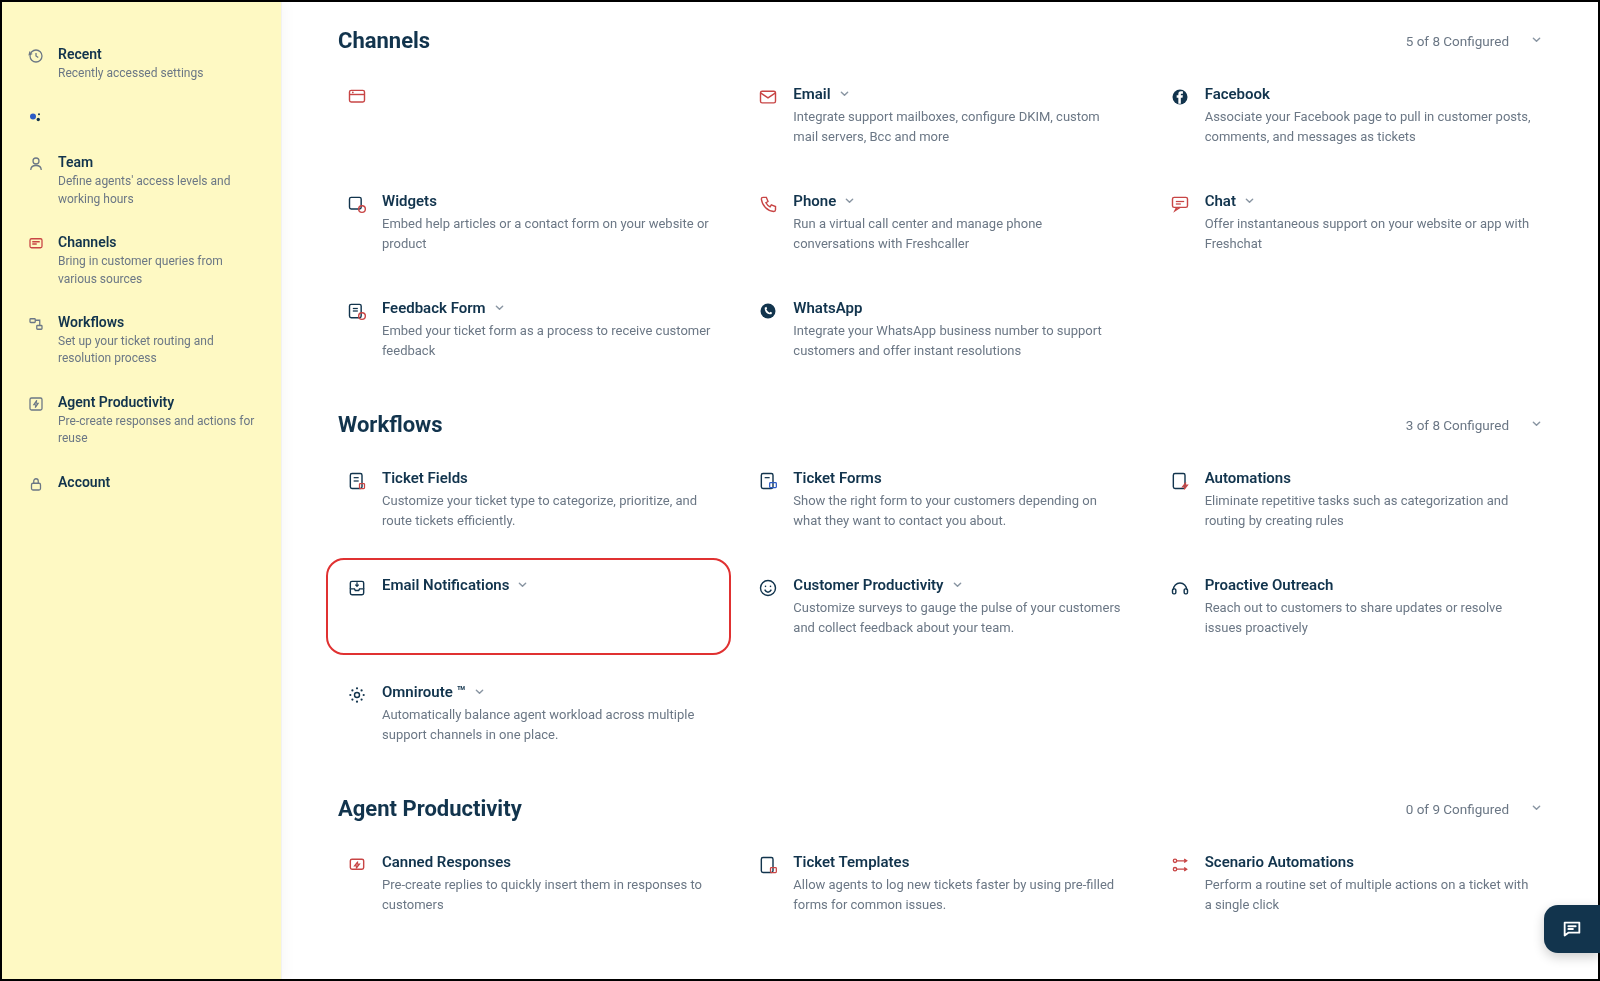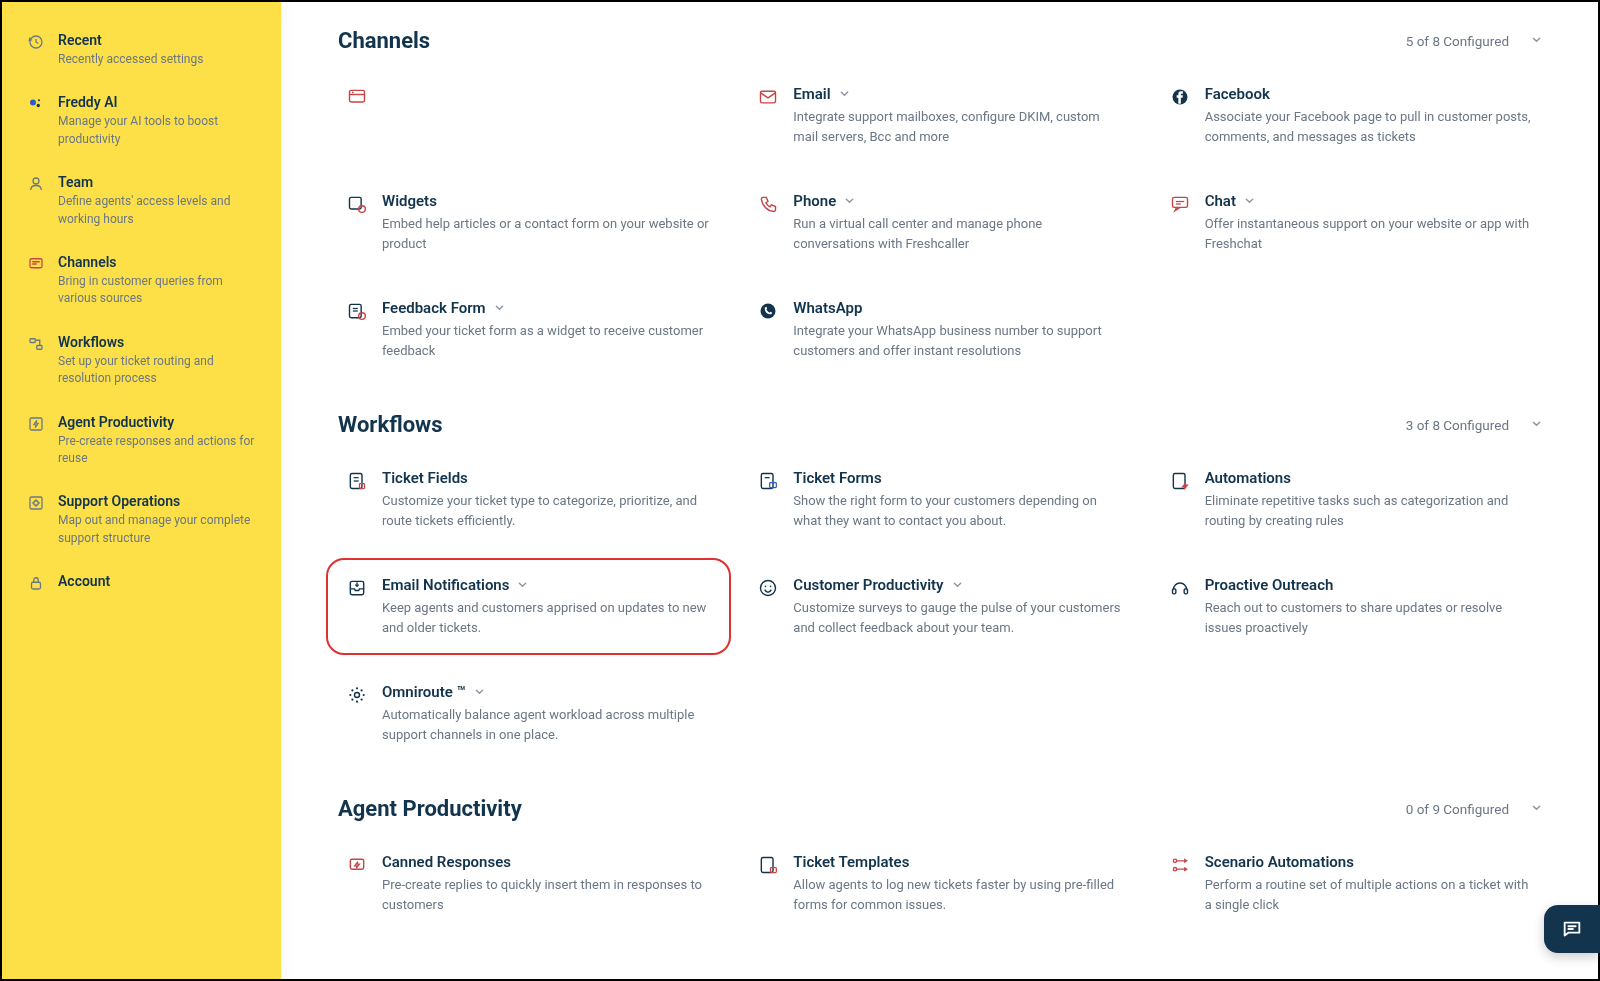--- a/index.html
+++ b/index.html
@@ -18,9 +18,9 @@
   
   .sidebar {
     width: 280px;
-    padding: 20px 18px 26px 24px;
+    padding: 34px 18px 26px 24px;
     border-right: 1px solid #f1f1f1;
-    background: #fde047;
+    background: #fef9c3;
     box-shadow: 4px 0 12px rgba(0,0,0,0.03);
     overflow-y: auto;
   }

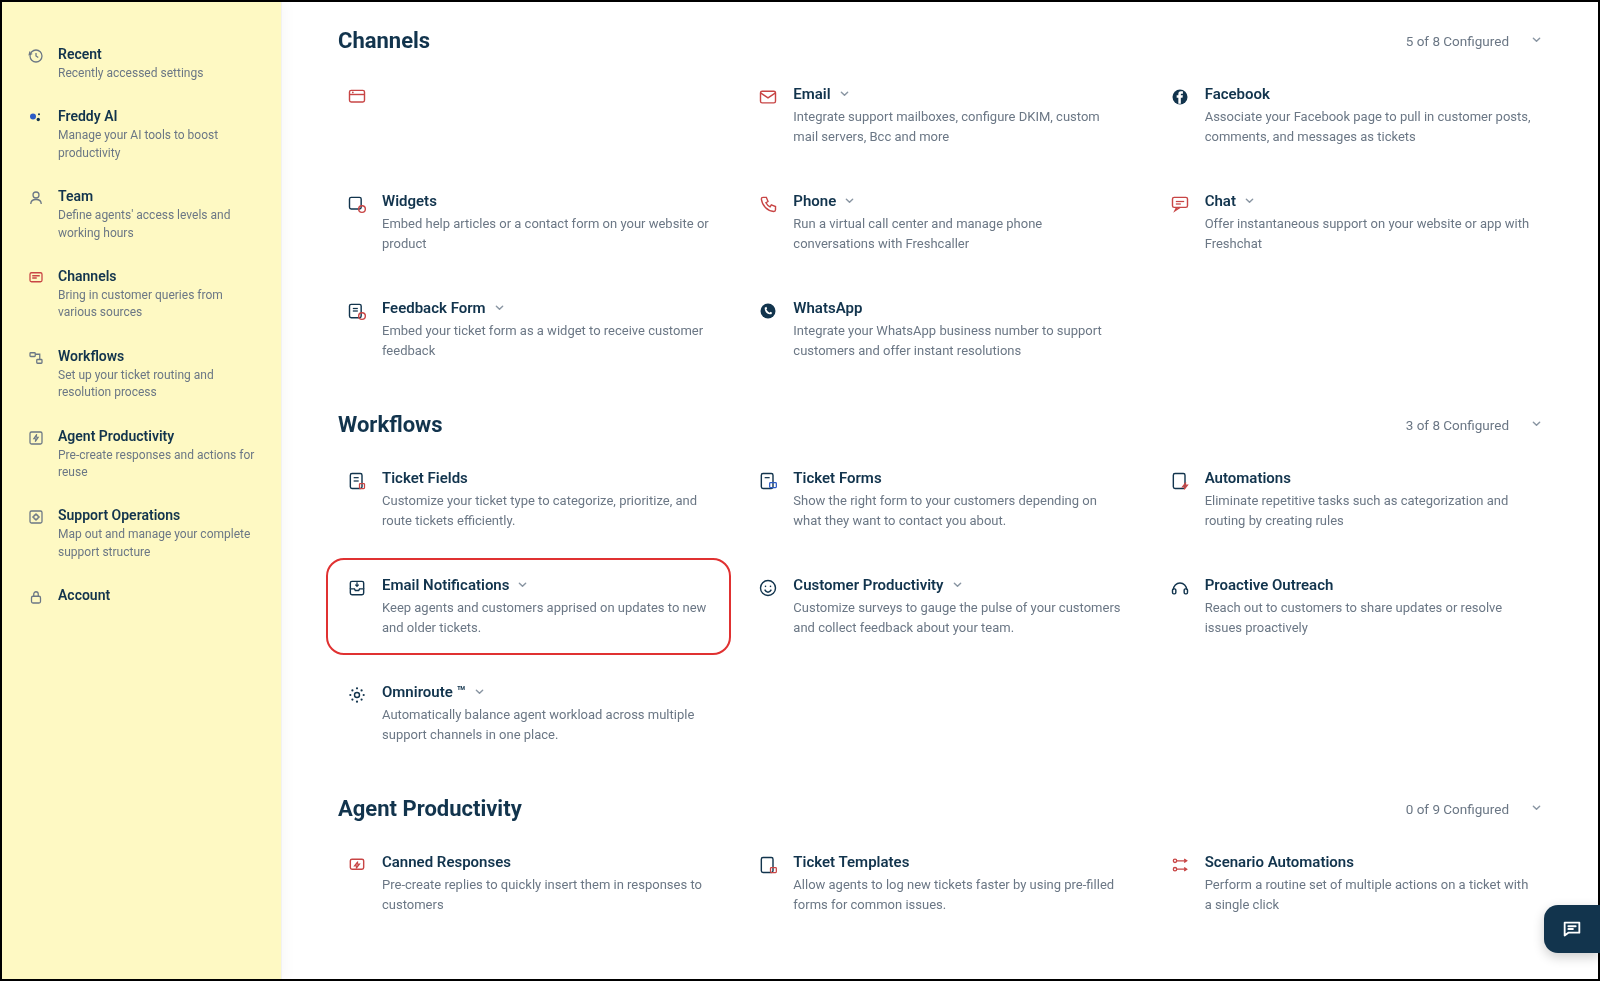--- a/index.html
+++ b/index.html
@@ -173,10 +173,6 @@
             <use href="#ic-ai-sparkle"></use>
           </svg>
         </div>
-        <div class="side-text">
-          <div class="side-title">Freddy AI</div>
-          <div class="side-desc">Manage your AI tools to boost productivity</div>
-        </div>
       </div>
       <div class="side-item">
         <div class="side-icon">

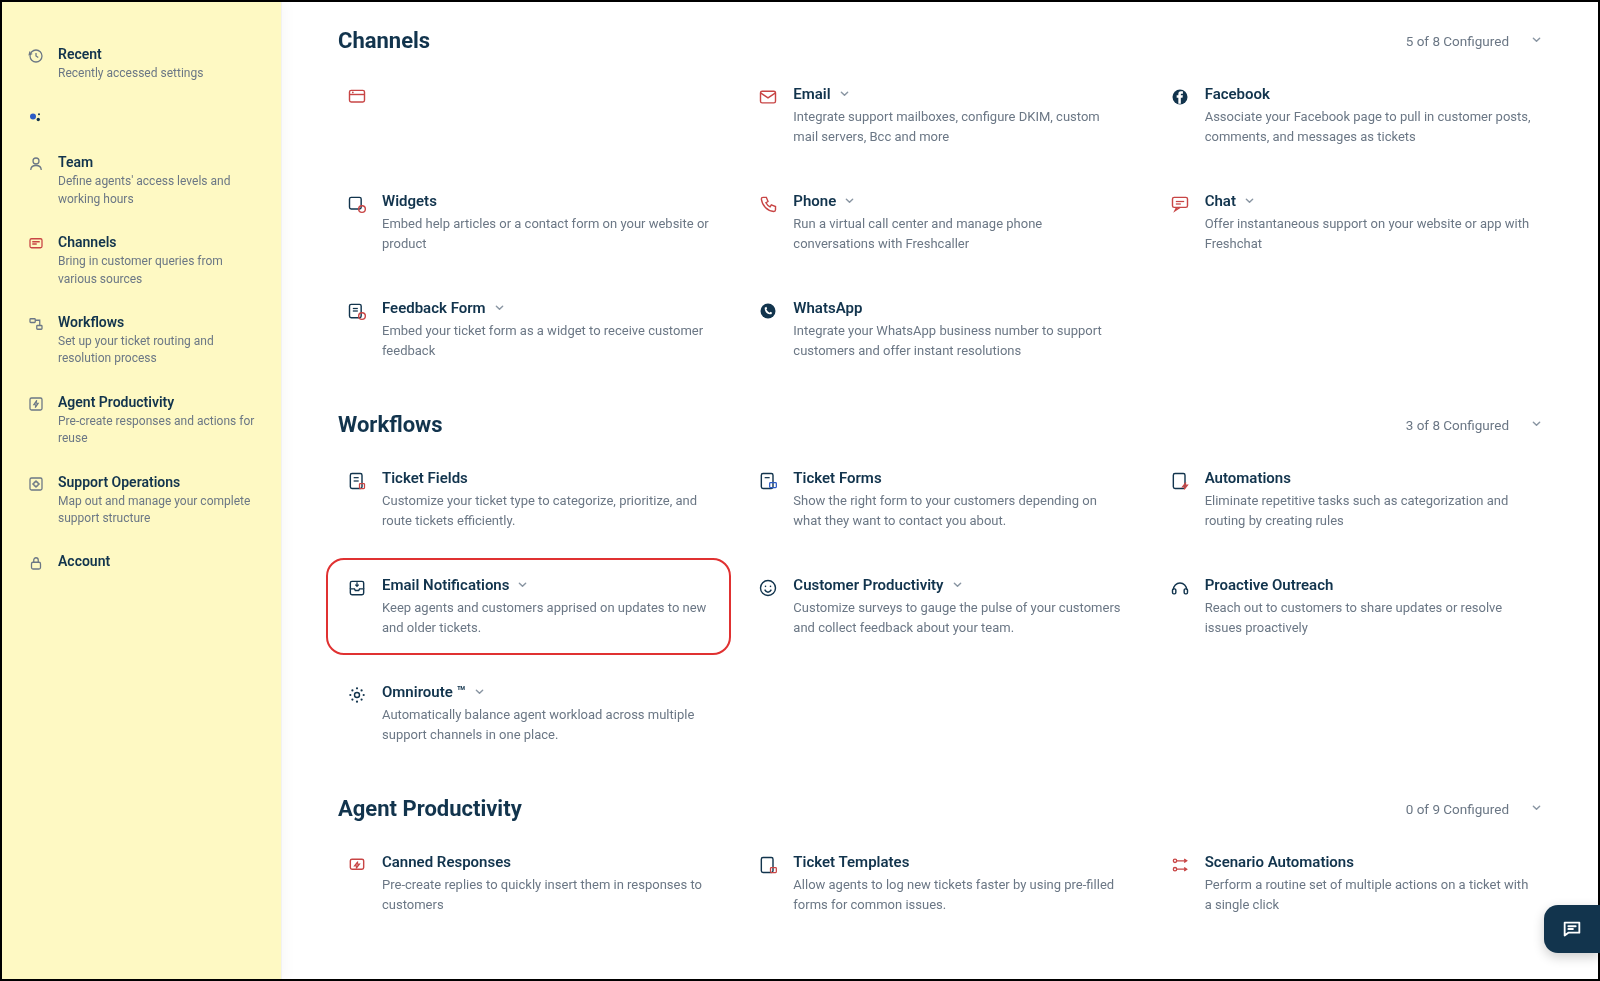--- a/index.html
+++ b/index.html
@@ -359,7 +359,7 @@
                   </svg>
                 </span>
               </div>
-              <div class="card-desc">Embed your ticket form as a widget to receive customer feedback</div>
+              <div class="card-desc">Embed your ticket form as a process to receive customer feedback</div>
             </div>
           </div>
           <div class="card">

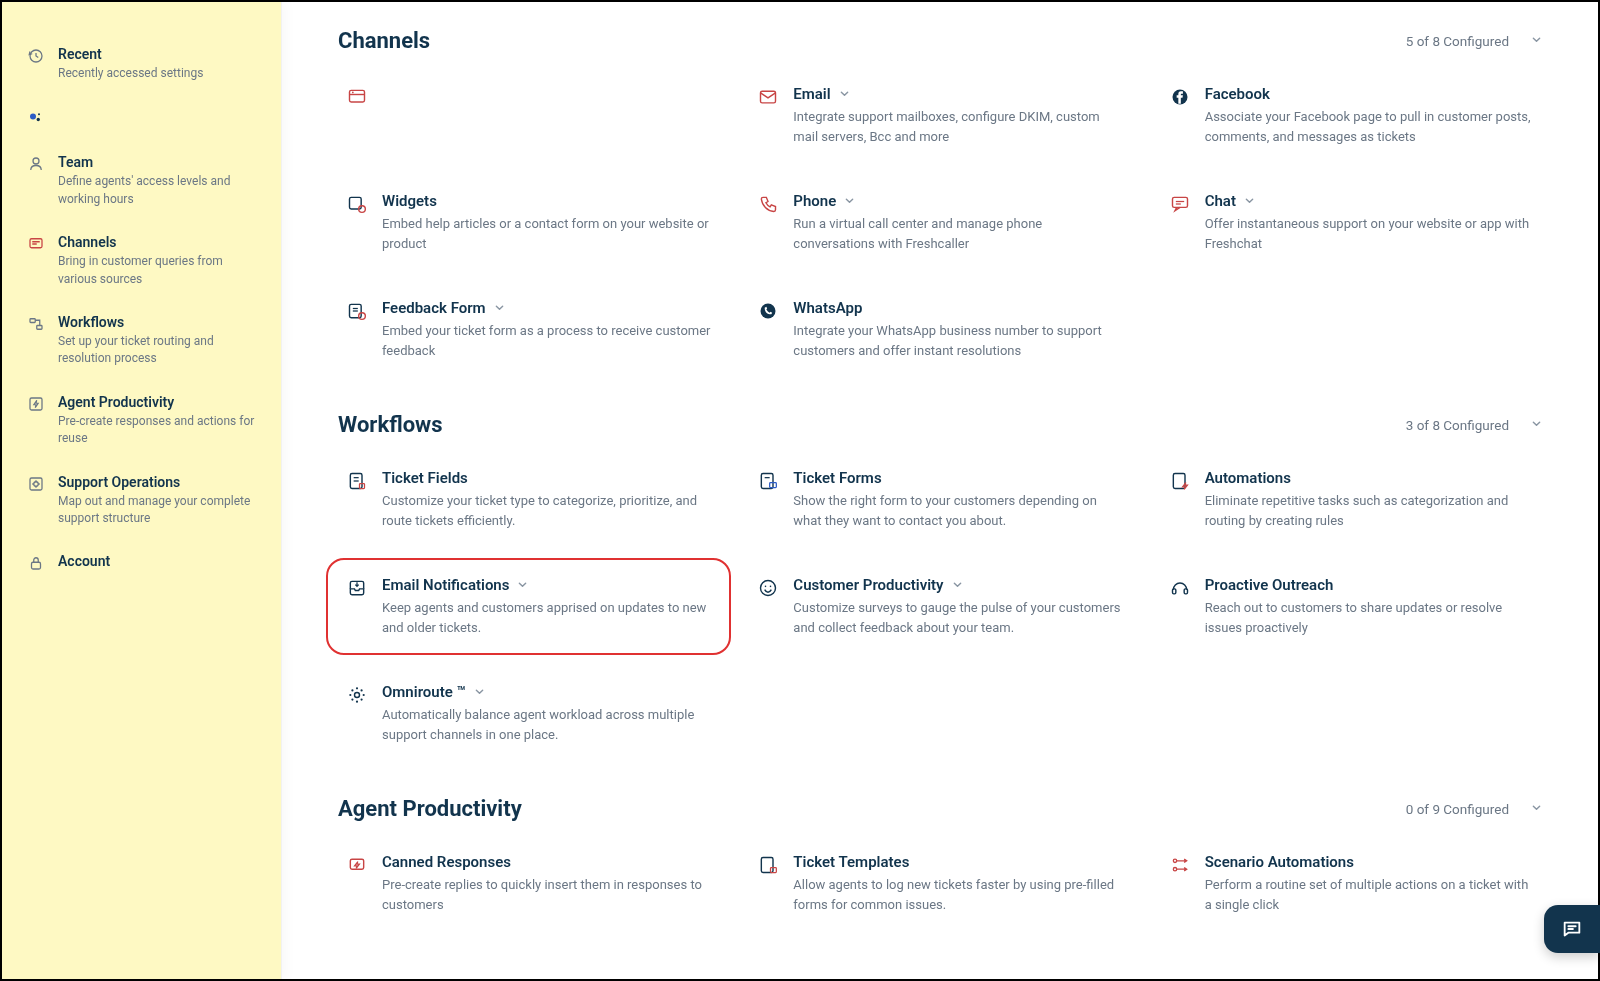--- a/index.html
+++ b/index.html
@@ -221,17 +221,6 @@
       <div class="side-item">
         <div class="side-icon">
           <svg viewBox="0 0 24 24" class="">
-            <use href="#ic-ops"></use>
-          </svg>
-        </div>
-        <div class="side-text">
-          <div class="side-title">Support Operations</div>
-          <div class="side-desc">Map out and manage your complete support structure</div>
-        </div>
-      </div>
-      <div class="side-item">
-        <div class="side-icon">
-          <svg viewBox="0 0 24 24" class="">
             <use href="#ic-lock"></use>
           </svg>
         </div>

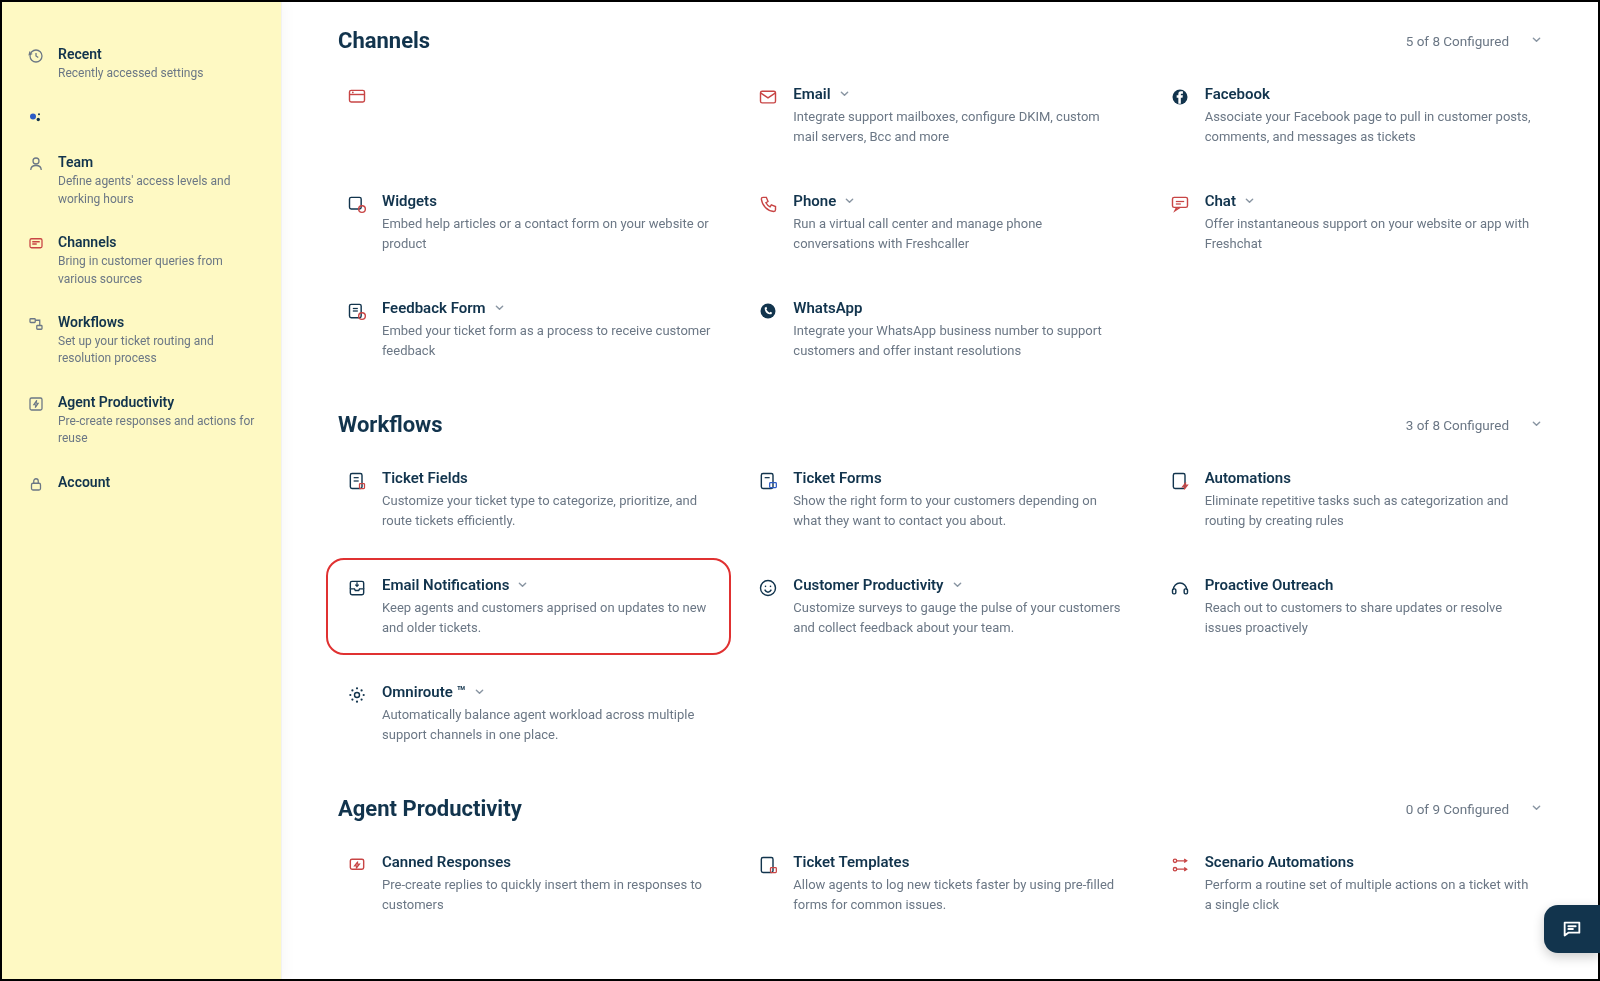--- a/index.html
+++ b/index.html
@@ -433,7 +433,6 @@
                   </svg>
                 </span>
               </div>
-              <div class="card-desc">Keep agents and customers apprised on updates to new and older tickets.</div>
             </div>
           </div>
           <div class="card">

